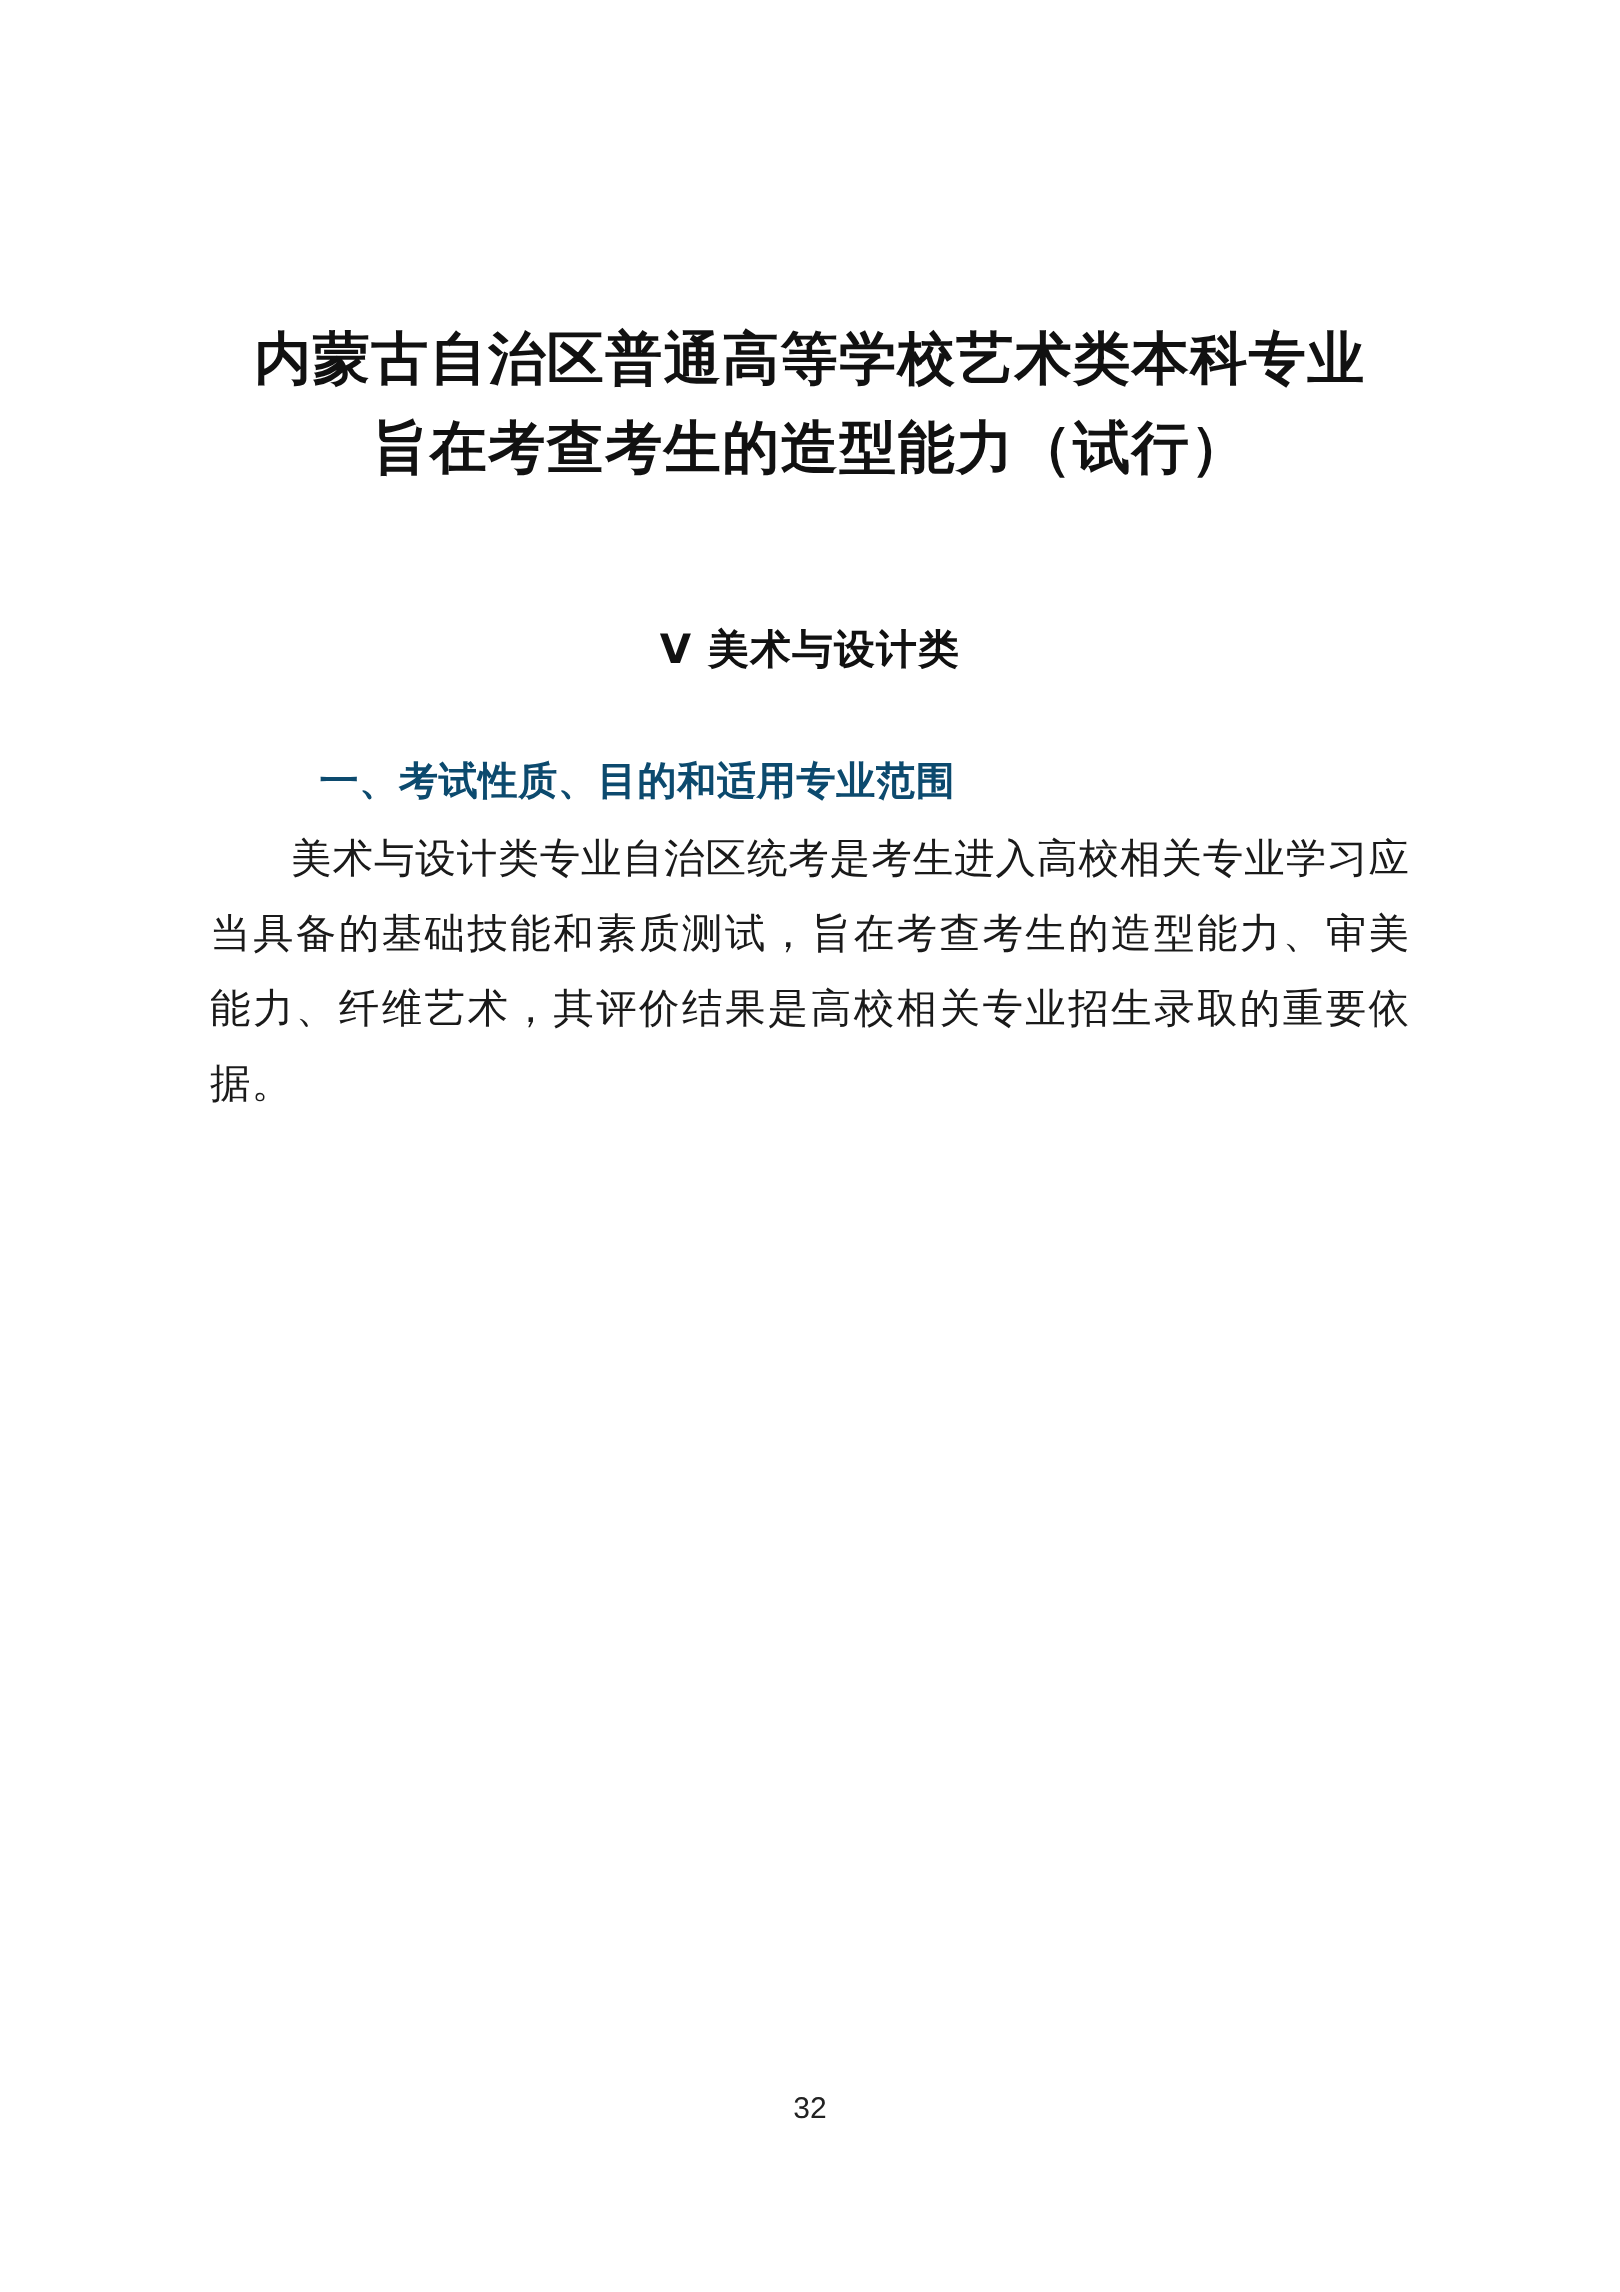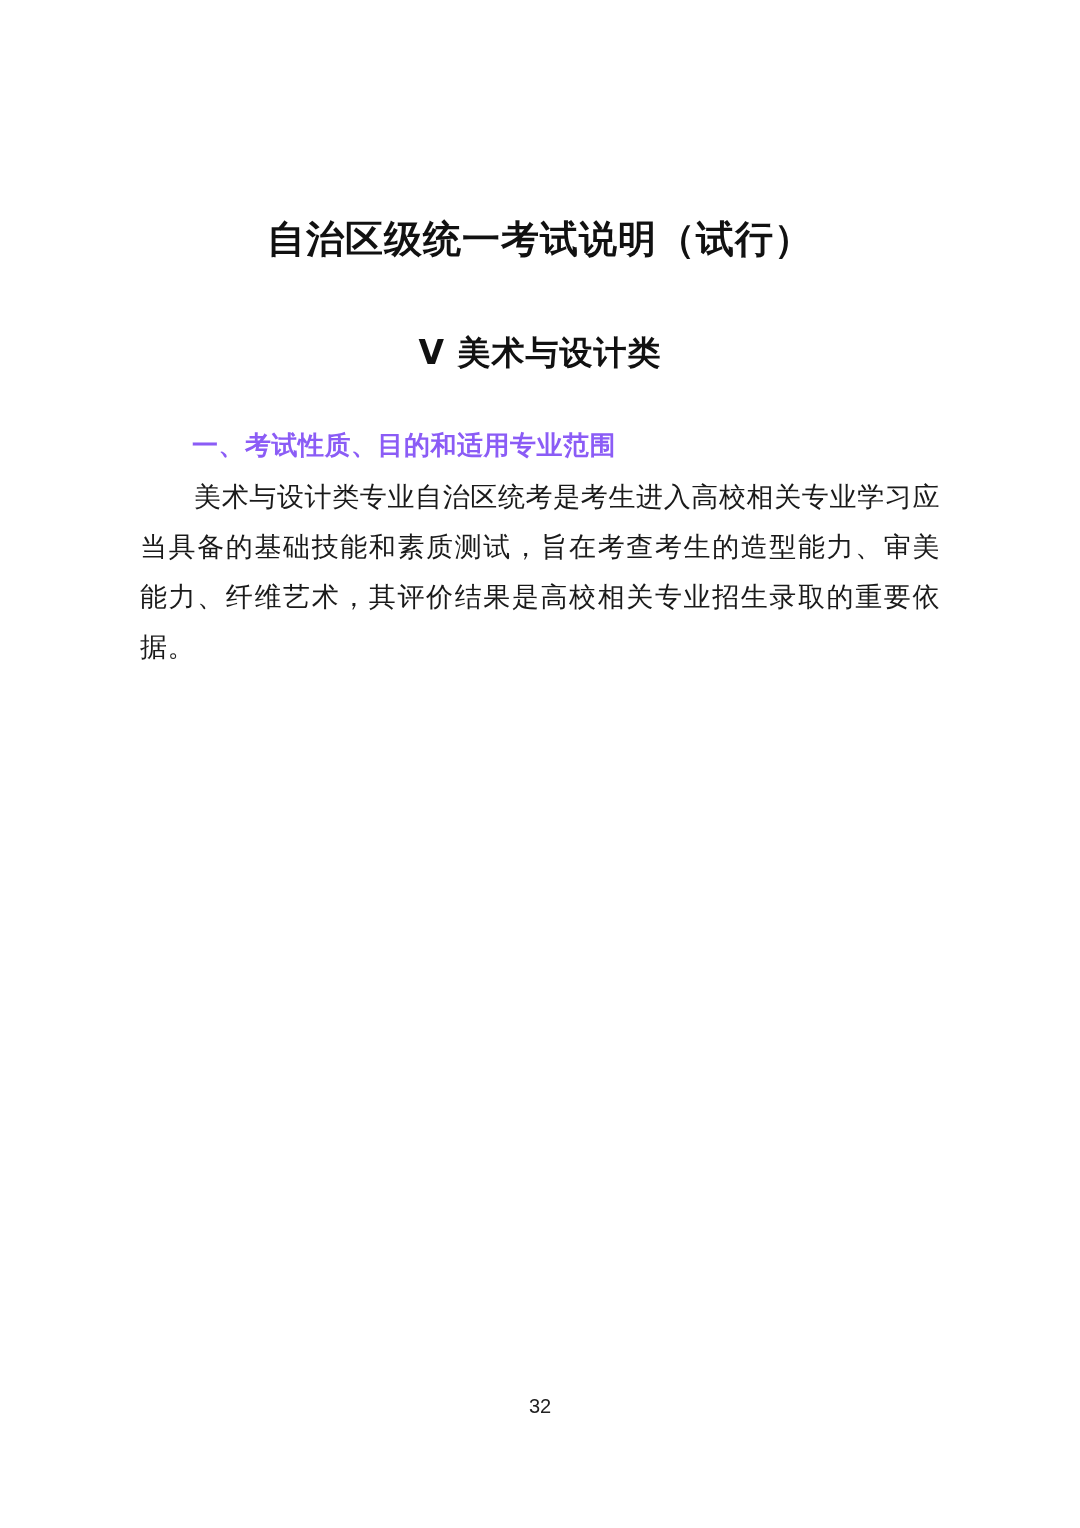--- a/index.html
+++ b/index.html
@@ -89,6 +89,7 @@
   <div class="content">
 
     <h1 class="doc-title">
+      <span class="line">内蒙古自治区普通高等学校艺术类本科专业</span>
       <span class="line">自治区级统一考试说明（试行）</span>
     </h1>
 

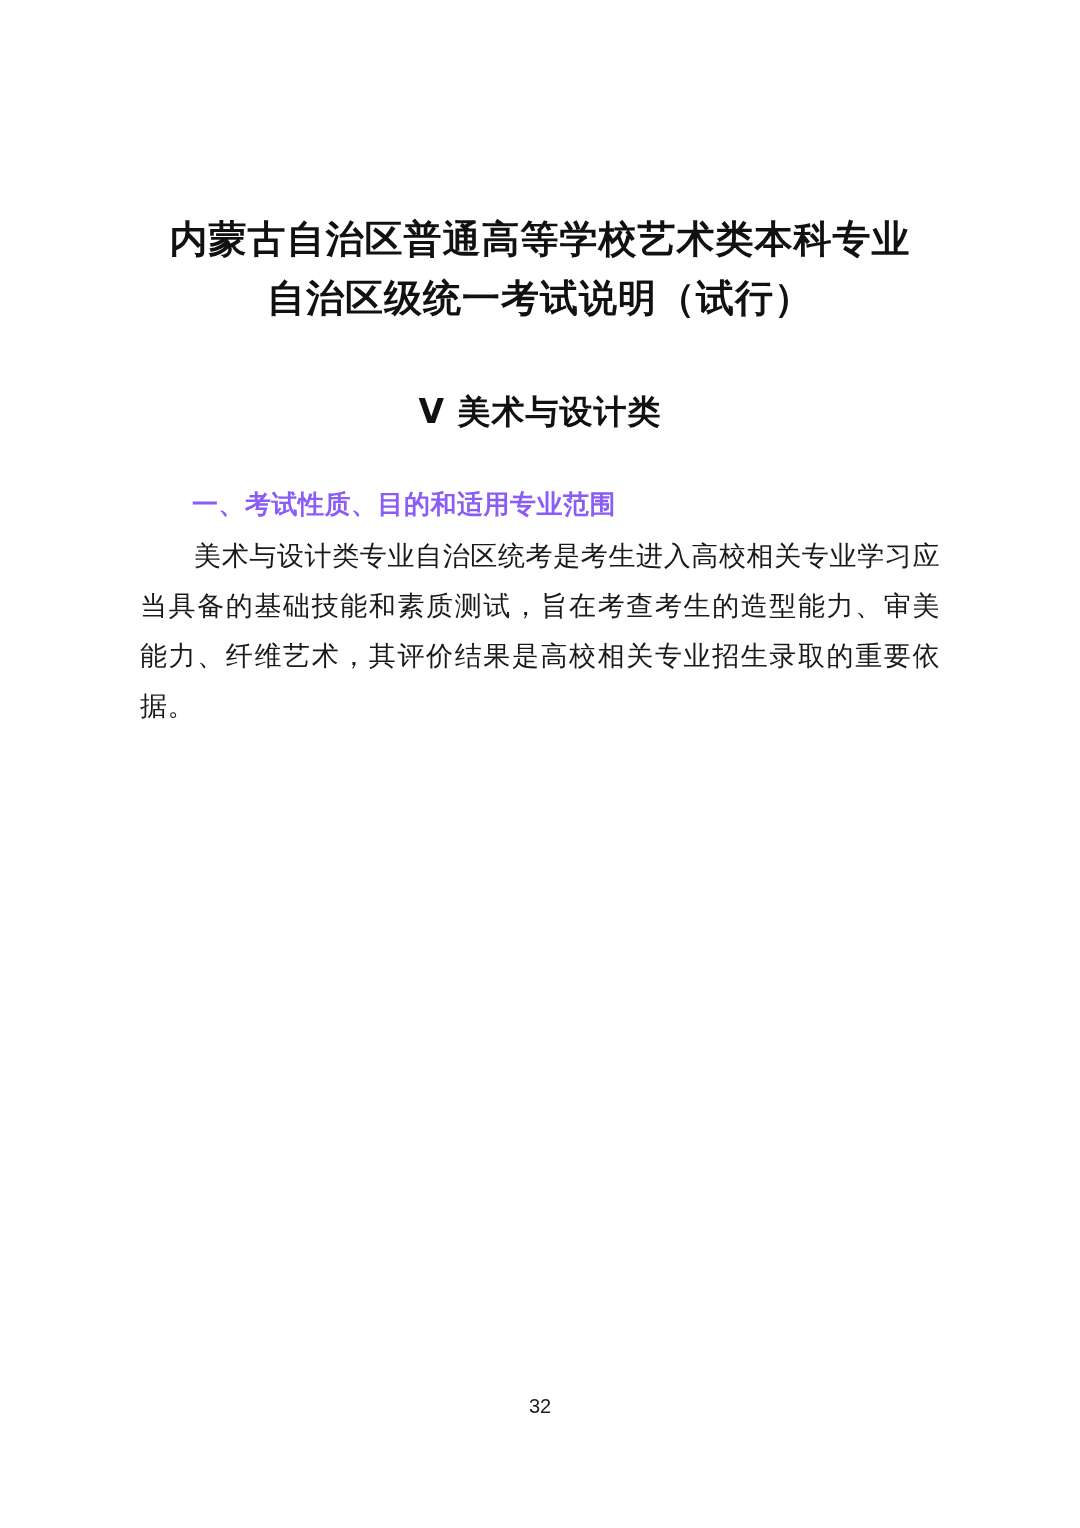--- a/index.html
+++ b/index.html
@@ -90,7 +90,7 @@
 
     <h1 class="doc-title">
       <span class="line">内蒙古自治区普通高等学校艺术类本科专业</span>
-      <span class="line">自治区级统一考试说明（试行）</span>
+      <span class="line">旨在考查考生的造型能力（试行）</span>
     </h1>
 
     <div class="section-title">V  美术与设计类</div>

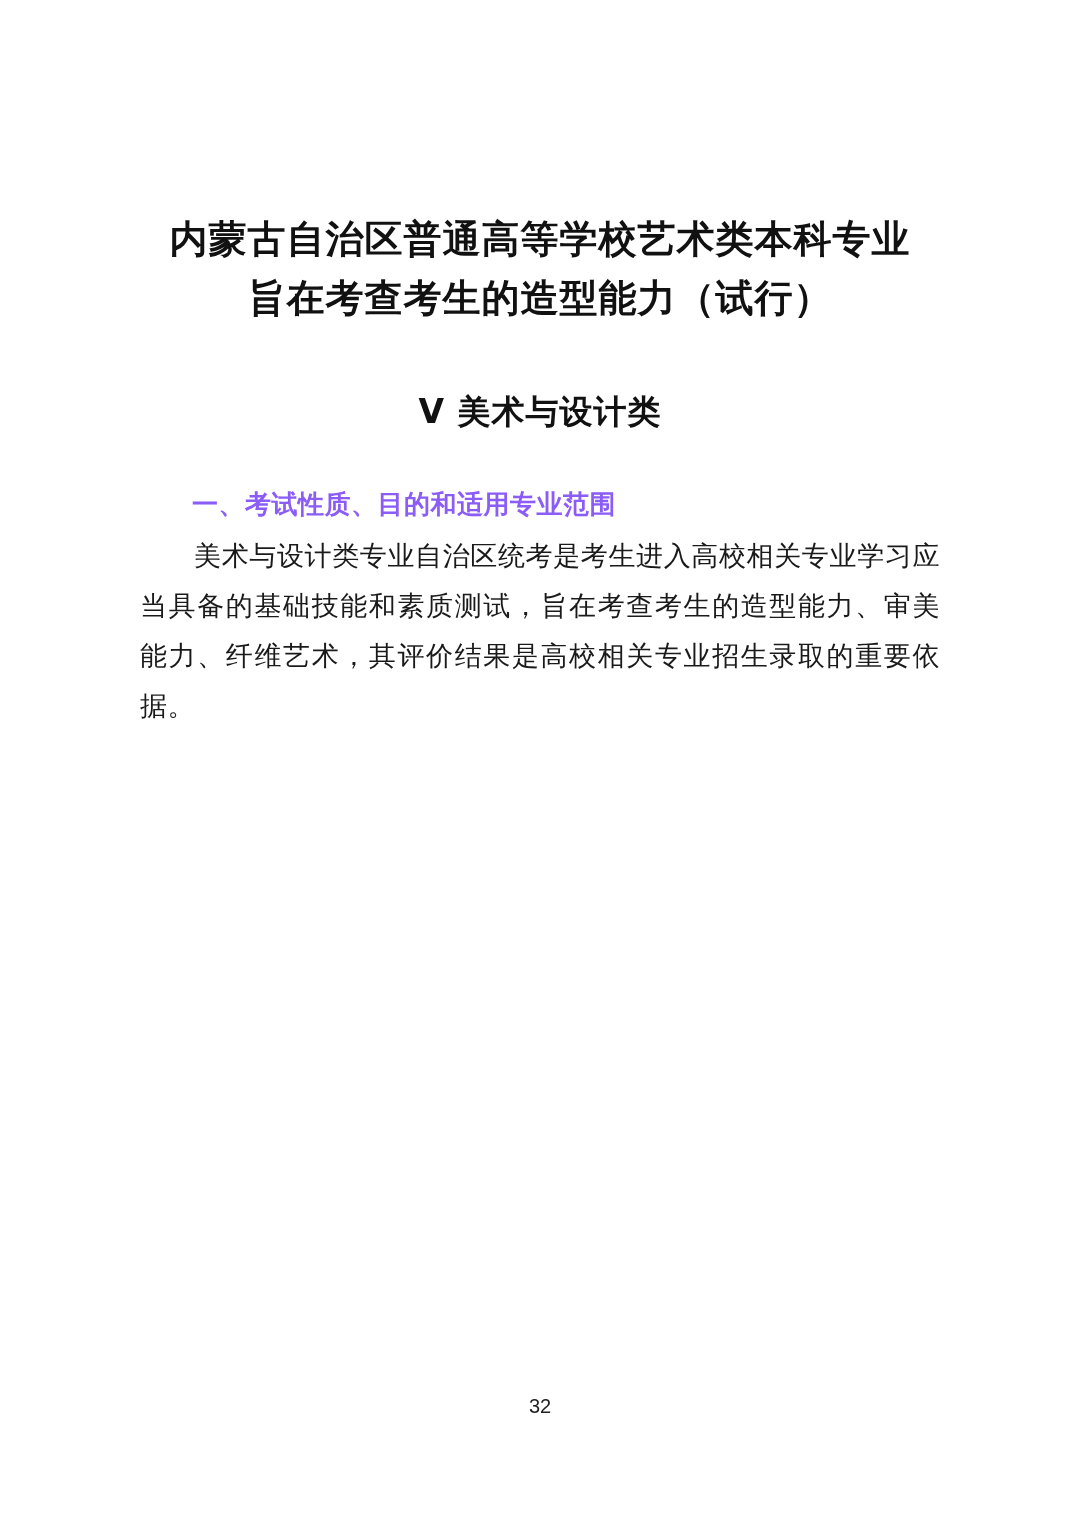--- a/index.html
+++ b/index.html
@@ -40,9 +40,9 @@
     text-align: center;
     font-family: "DejaVu Sans", "Liberation Sans", sans-serif;
     font-weight: bold;
-    font-size: 33px;
+    font-size: 27px;
     letter-spacing: 1px;
-    margin-top: 62px;
+    margin-top: 87px;
     color: #111111;
   }
   .heading {

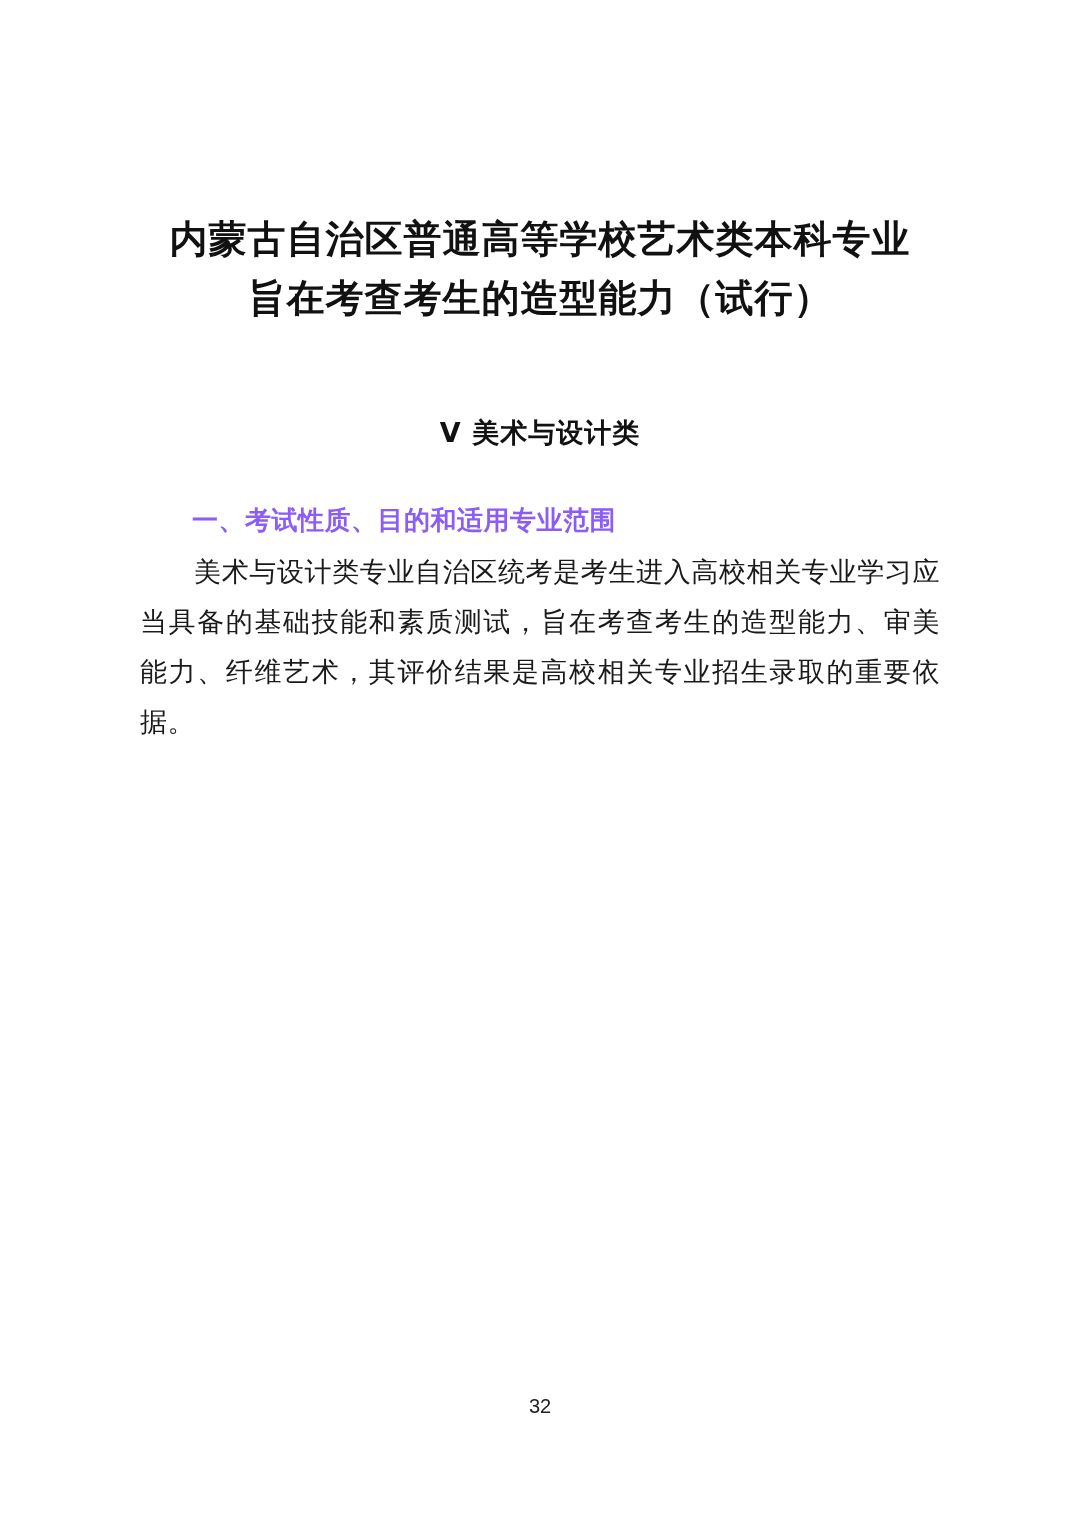--- a/index.html
+++ b/index.html
@@ -51,8 +51,8 @@
     font-size: 26px;
     letter-spacing: 0.5px;
     margin-top: 52px;
-    margin-left: 52px;
-    color: #8b5cf6;
+    margin-left: 73px;
+    color: #0c4a6e;
   }
   .heading.tight {
     margin-top: 30px;

